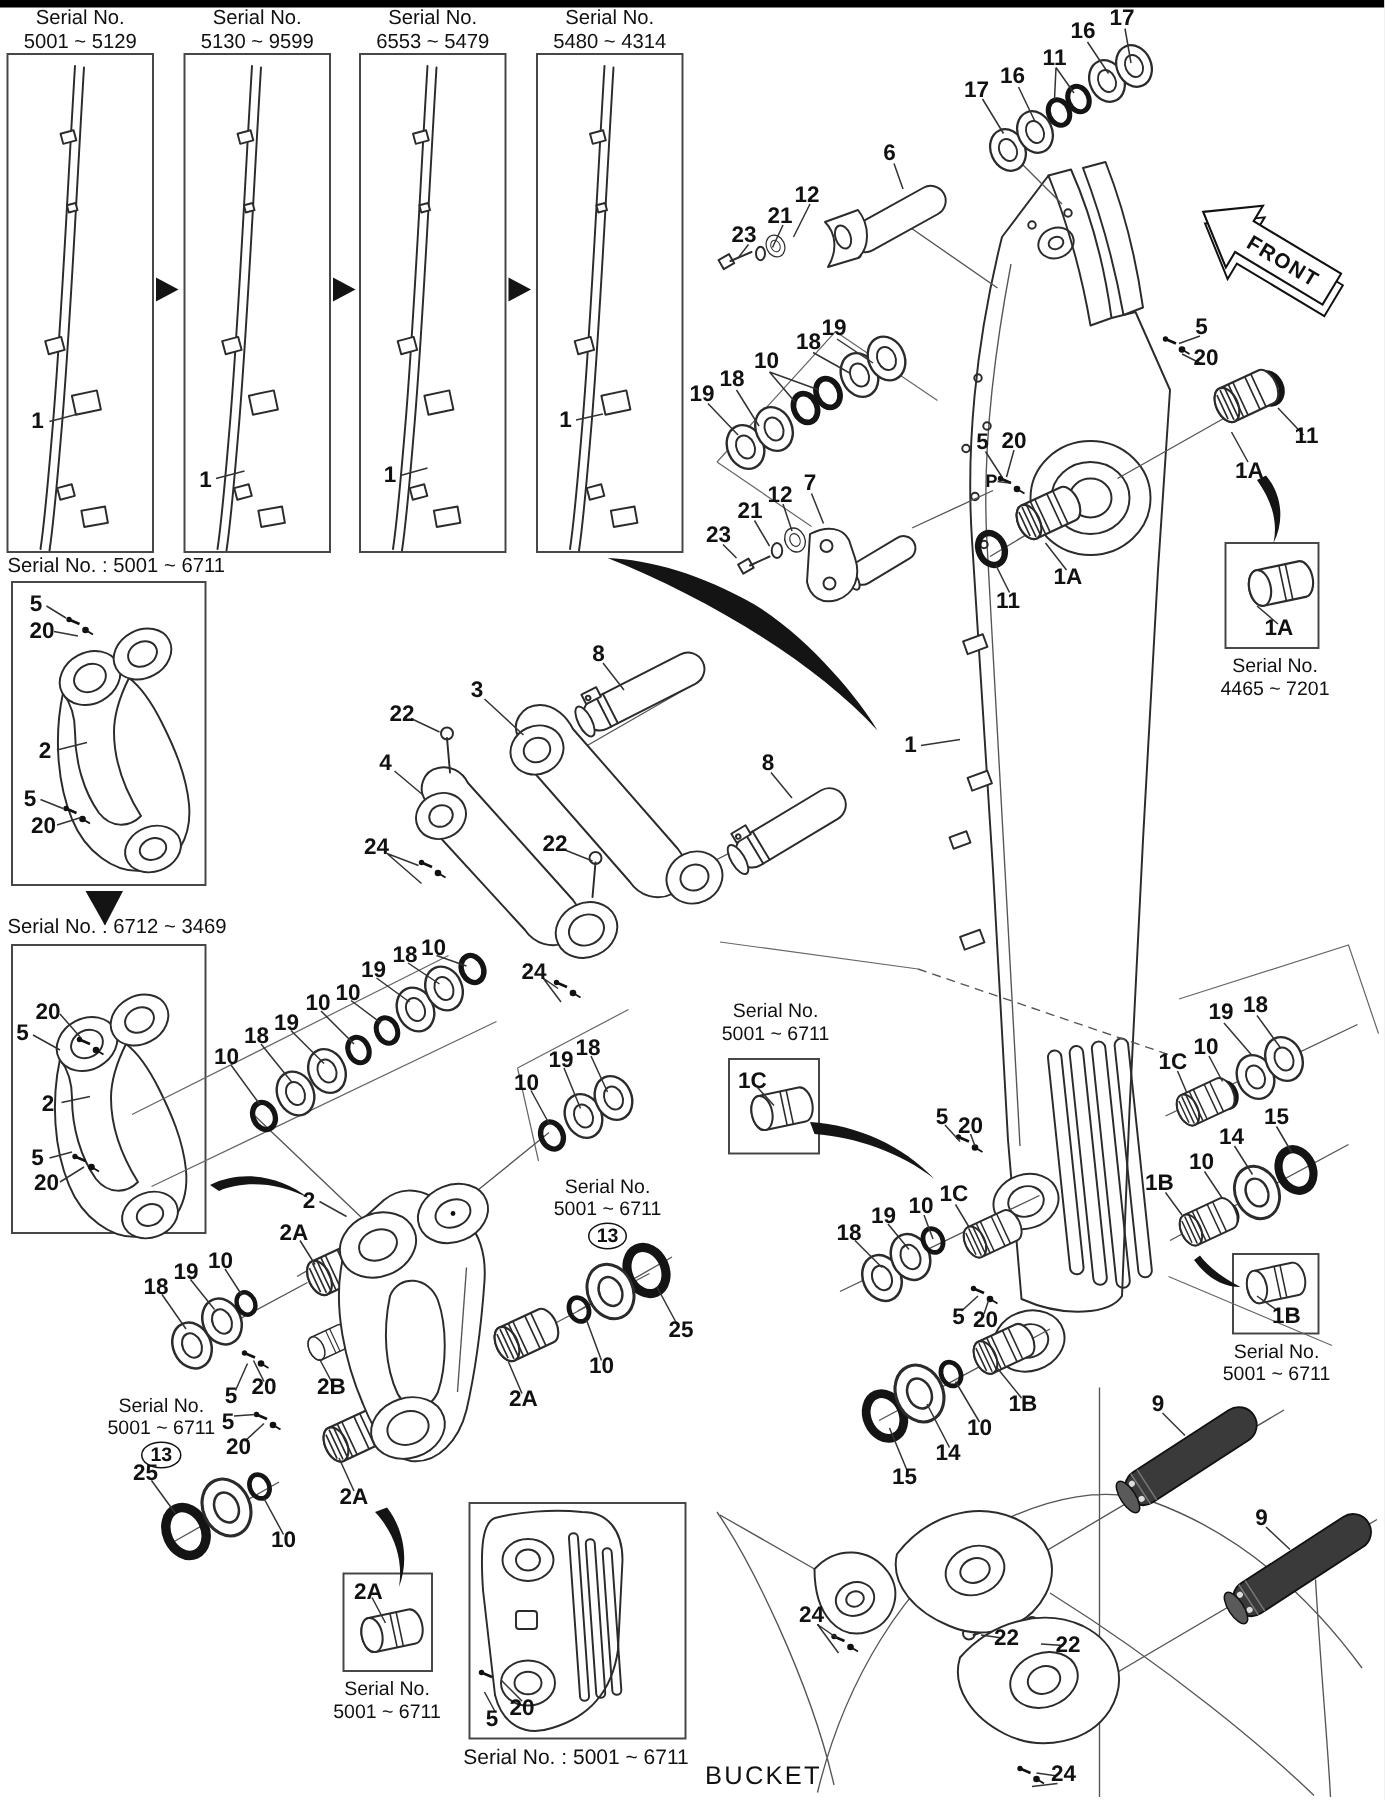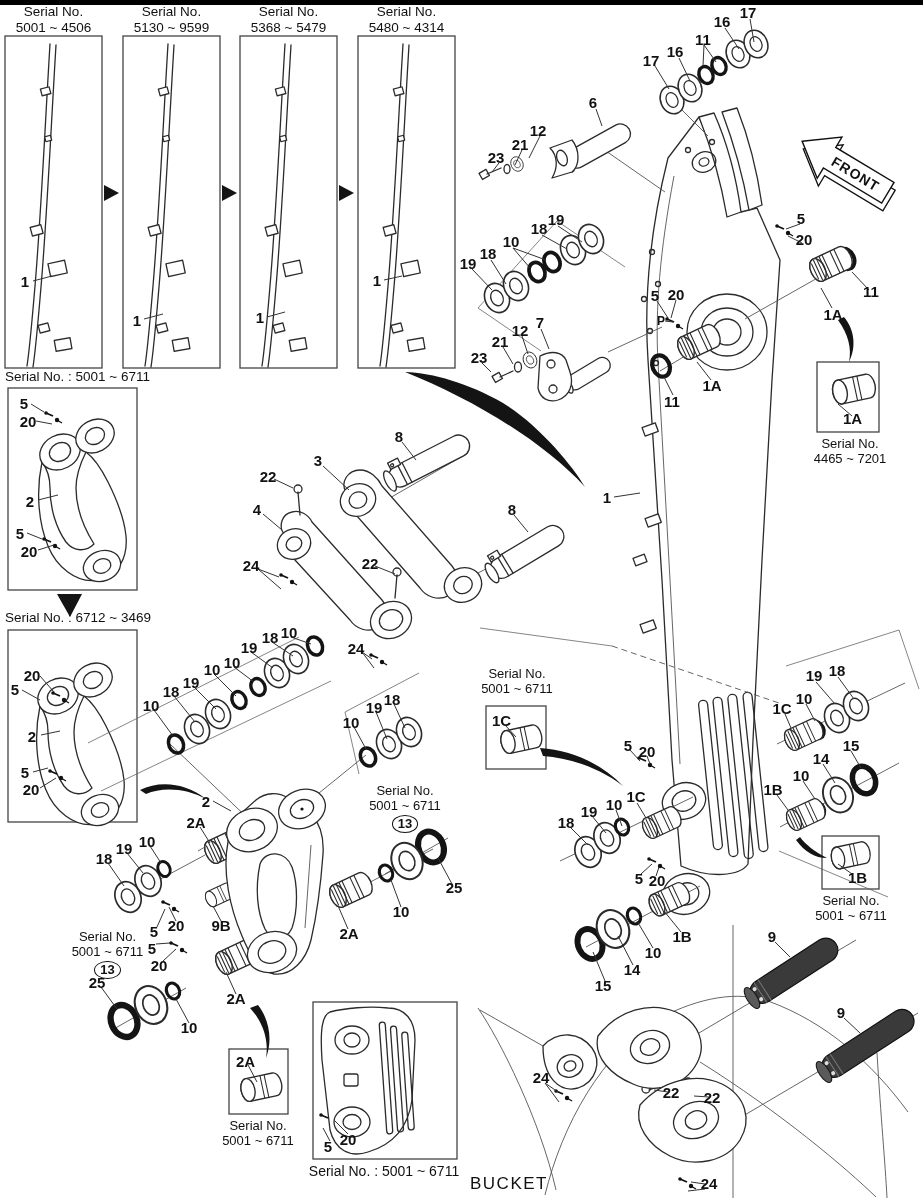--- a/index.html
+++ b/index.html
@@ -398,7 +398,7 @@
   <div class="lbl-layer">
     <div class="hdr" style="left:5px;top:4px;width:97px;">
       <div>Serial No.</div>
-      <div>5001 ~ 4506</div>
+      <div>5001 ~ 5129</div>
     </div>
     <div class="hdr" style="left:123px;top:4px;width:97px;">
       <div>Serial No.</div>

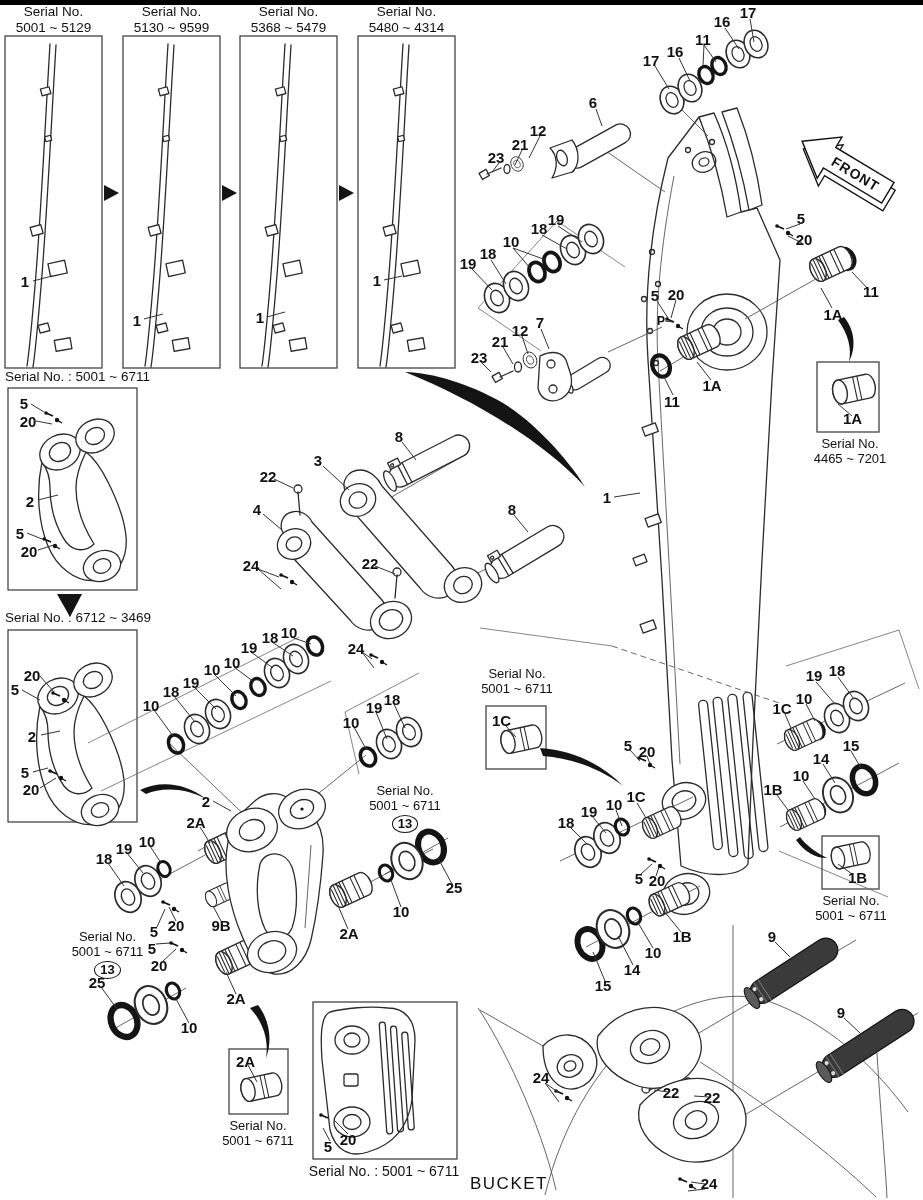--- a/index.html
+++ b/index.html
@@ -406,7 +406,7 @@
     </div>
     <div class="hdr" style="left:240px;top:4px;width:97px;">
       <div>Serial No.</div>
-      <div>5368 ~ 5479</div>
+      <div>6553 ~ 5479</div>
     </div>
     <div class="hdr" style="left:358px;top:4px;width:97px;">
       <div>Serial No.</div>

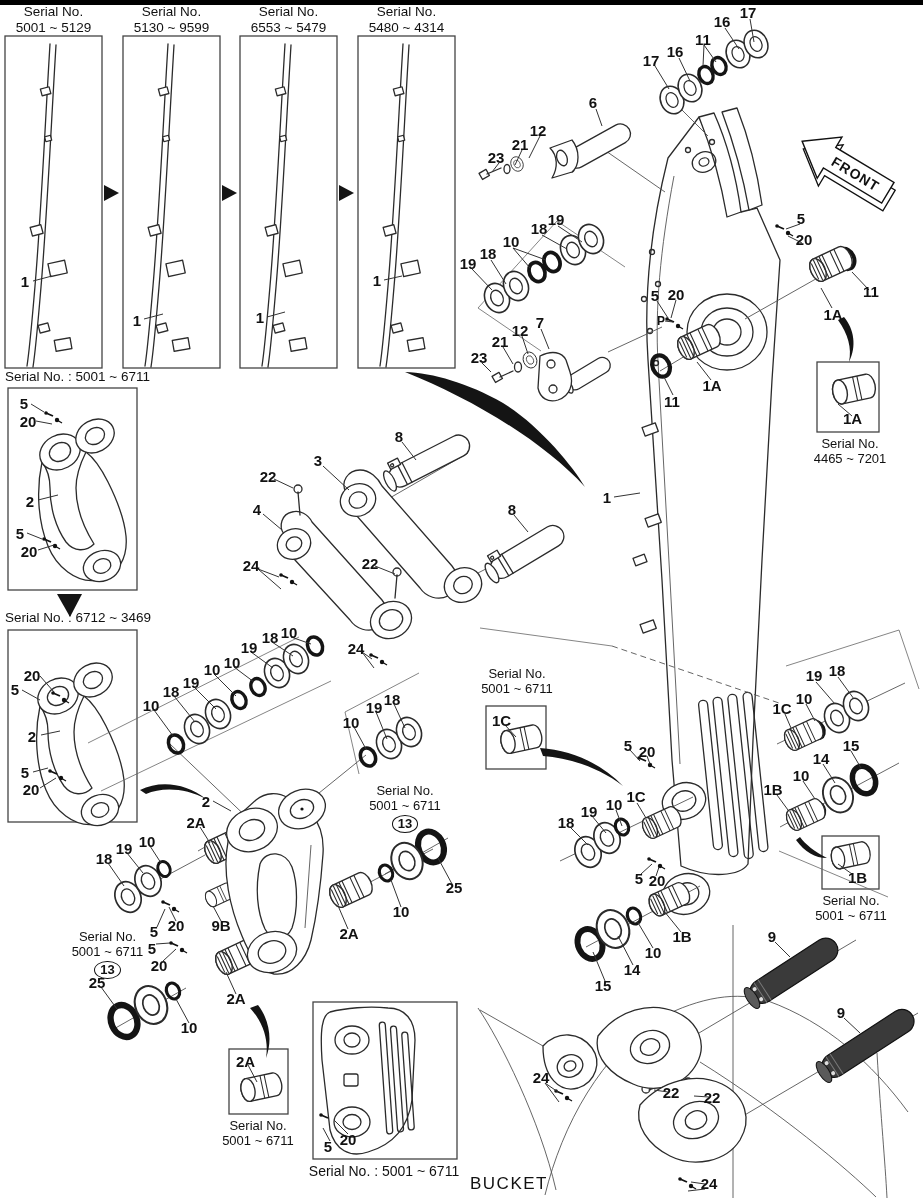--- a/index.html
+++ b/index.html
@@ -526,7 +526,7 @@
         <span class="co" style="left: 176px; top: 925px;">20</span>
         <span class="co" style="left: 152px; top: 948px;">5</span>
         <span class="co" style="left: 159px; top: 965px;">20</span>
-        <span class="co" style="left: 221px; top: 925px;">9B</span>
+        <span class="co" style="left: 221px; top: 925px;">2B</span>
         <span class="co" style="left: 97px; top: 982px;">25</span>
         <span class="co" style="left: 189px; top: 1027px;">10</span>
         <span class="co" style="left: 236px; top: 998px;">2A</span>

